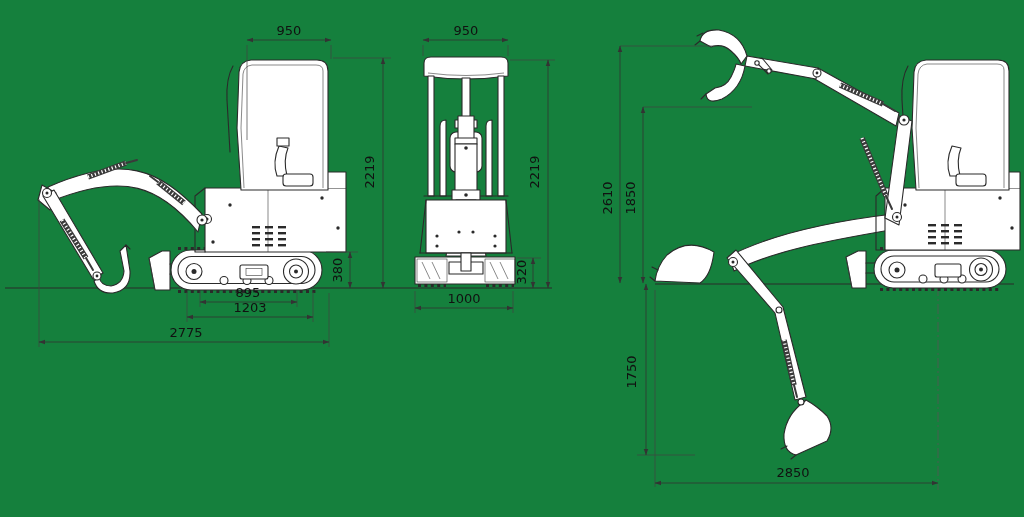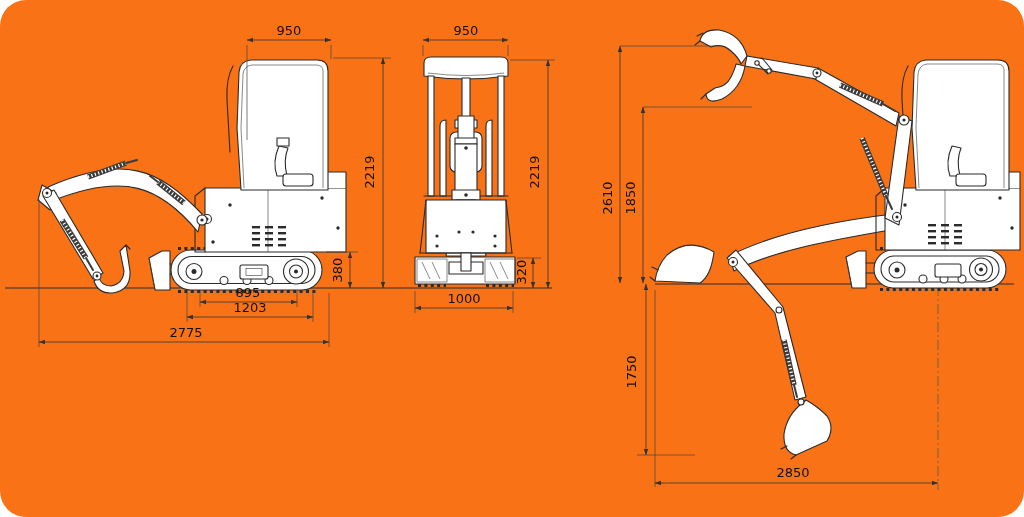--- a/index.html
+++ b/index.html
@@ -3,8 +3,8 @@
 <meta charset="utf-8">
 <style>
   html,body{margin:0;padding:0;background:#ffffff;}
-  .canvas{position:relative;width:1024px;height:517px;background:#f97316;overflow:hidden;
-          font-family:"DejaVu Sans", sans-serif;border-radius:26px;}
+  .canvas{position:relative;width:1024px;height:517px;background:#15803d;overflow:hidden;
+          font-family:"DejaVu Sans", sans-serif;}
   svg{position:absolute;left:0;top:0;}
   .ml{fill:none;stroke:#2a2a2a;stroke-width:1.1;stroke-linejoin:round;stroke-linecap:round;}
   .mf{fill:#ffffff;stroke:#2a2a2a;stroke-width:1.1;stroke-linejoin:round;}

